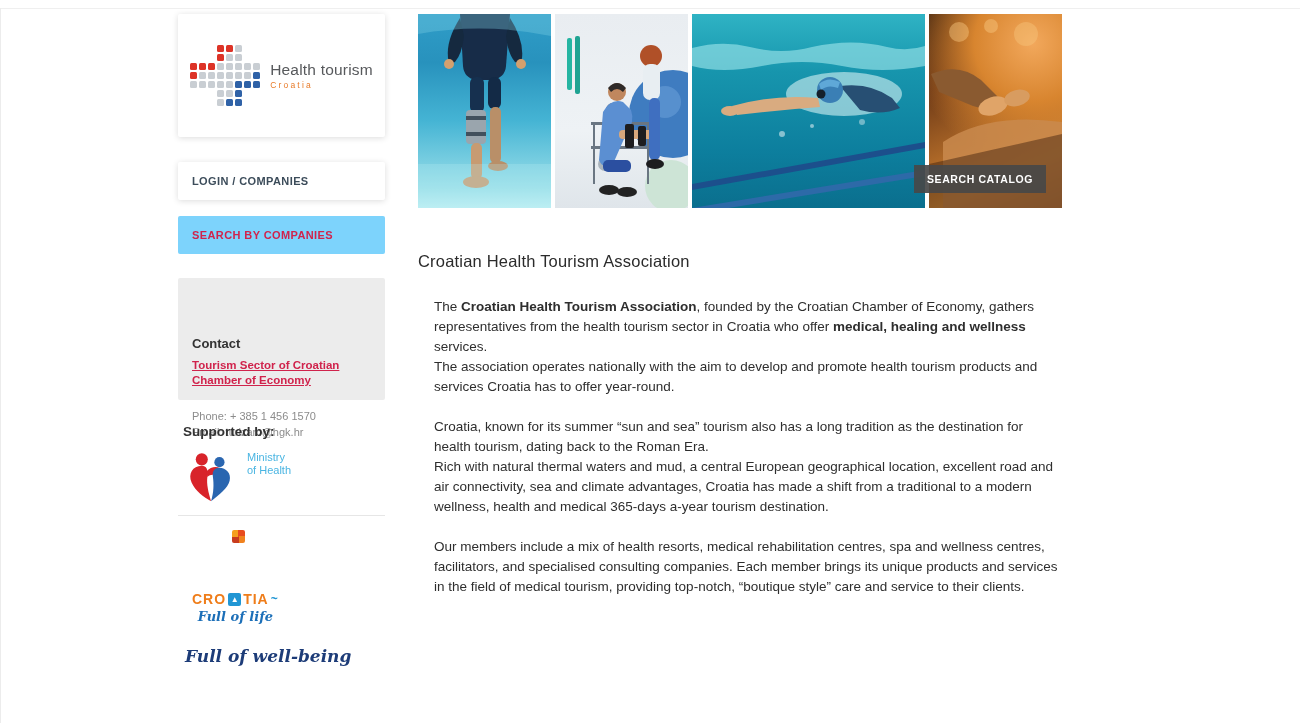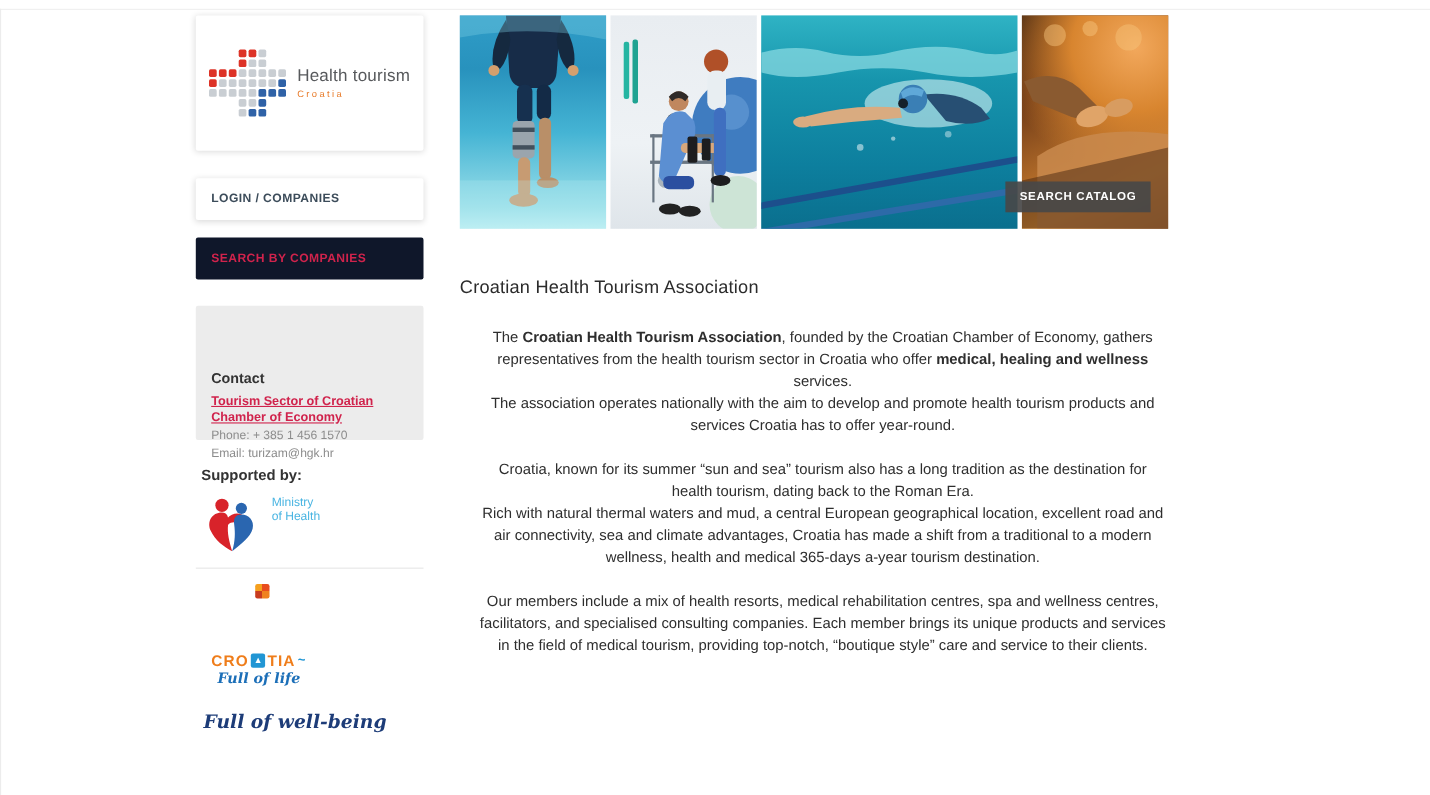--- a/index.html
+++ b/index.html
@@ -34,7 +34,7 @@
     border-radius:2px;
   }
   .login-btn { margin-top:25px; background:#fff; box-shadow:0 1px 6px rgba(0,0,0,0.14); color:#3c4c5a; }
-  .gray-btn  { background:#0f172a; color:#d0234c; }
+  .gray-btn  { background:#7dd3fc; color:#d0234c; }
   .btn-companies { margin-top:16px; }
   .btn-products  { margin-top:14px; }
 

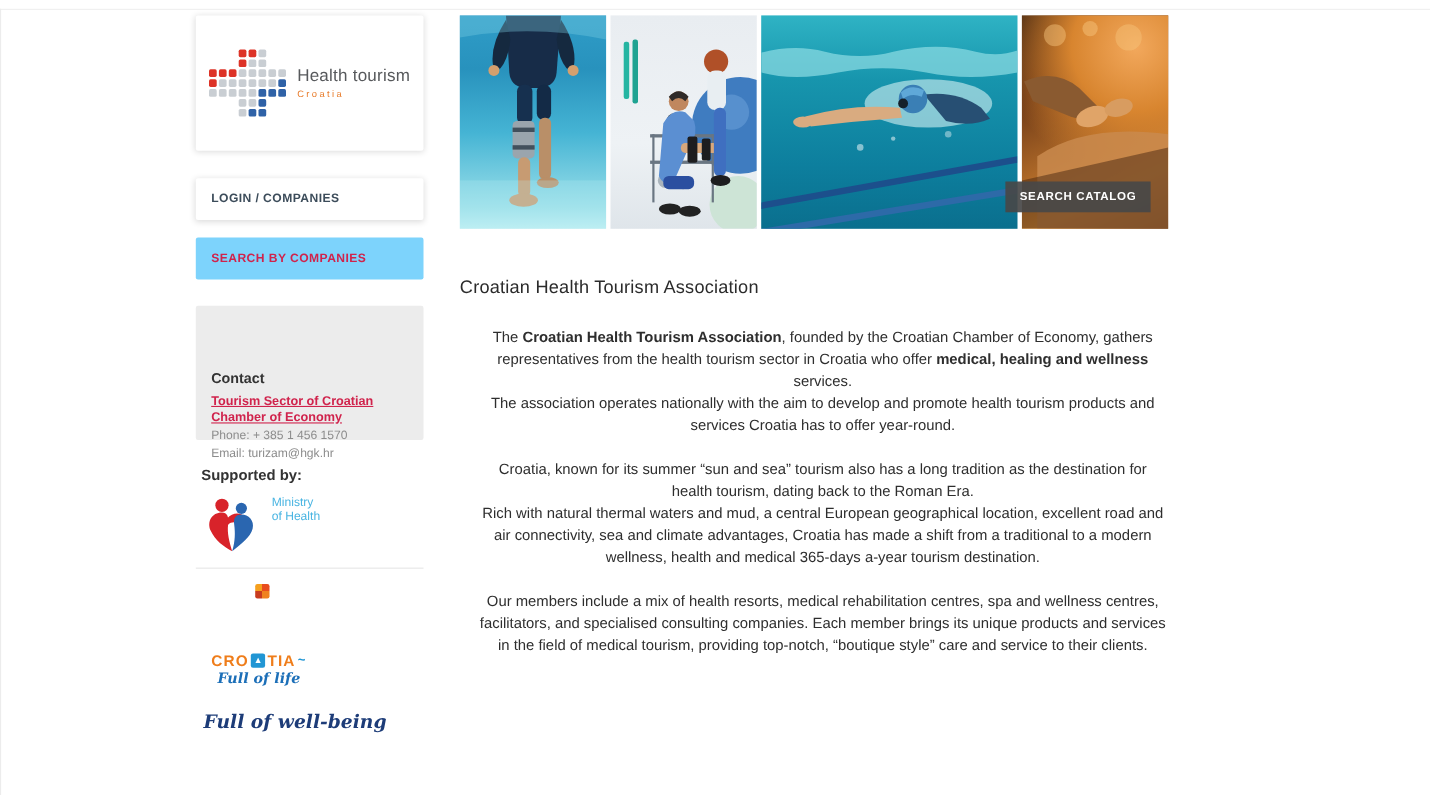--- a/index.html
+++ b/index.html
@@ -97,7 +97,7 @@
   .page-title { margin-top:44px; font-size:16.5px; font-weight:normal; color:#2b2b2b; letter-spacing:0.2px; }
 
   .paragraphs { margin-top:26px; font-size:13.5px; line-height:20px; color:#2e2e2e; }
-  .paragraphs p { margin:0 0 20px 16px;text-align:center; }
+  .paragraphs p { margin:0 0 20px 16px; }
   .paragraphs b { font-weight:bold; }
 </style>
 </head>

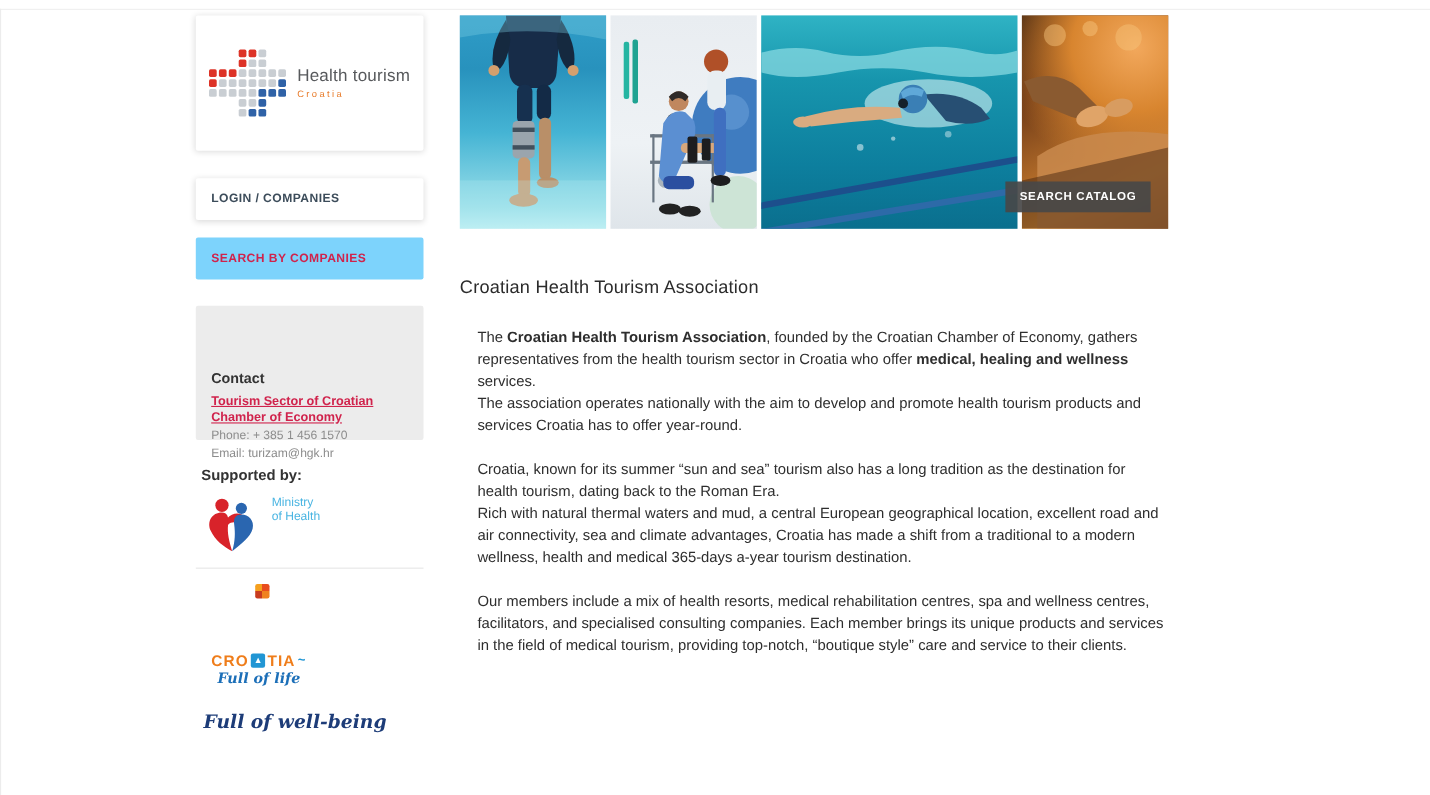--- a/index.html
+++ b/index.html
@@ -48,7 +48,7 @@
     color:#d0234c; text-decoration:underline; font-weight:bold; cursor:pointer;
   }
   .contact-phone, .contact-email { font-size:11px; color:#8c8c8c; line-height:16px; }
-  .contact-phone { margin-top:0; }
+  .contact-phone { margin-top:20px; }
 
   .supported-by { margin-top:24px; padding-left:5px; font-size:13.5px; font-weight:bold; color:#333; }
 

